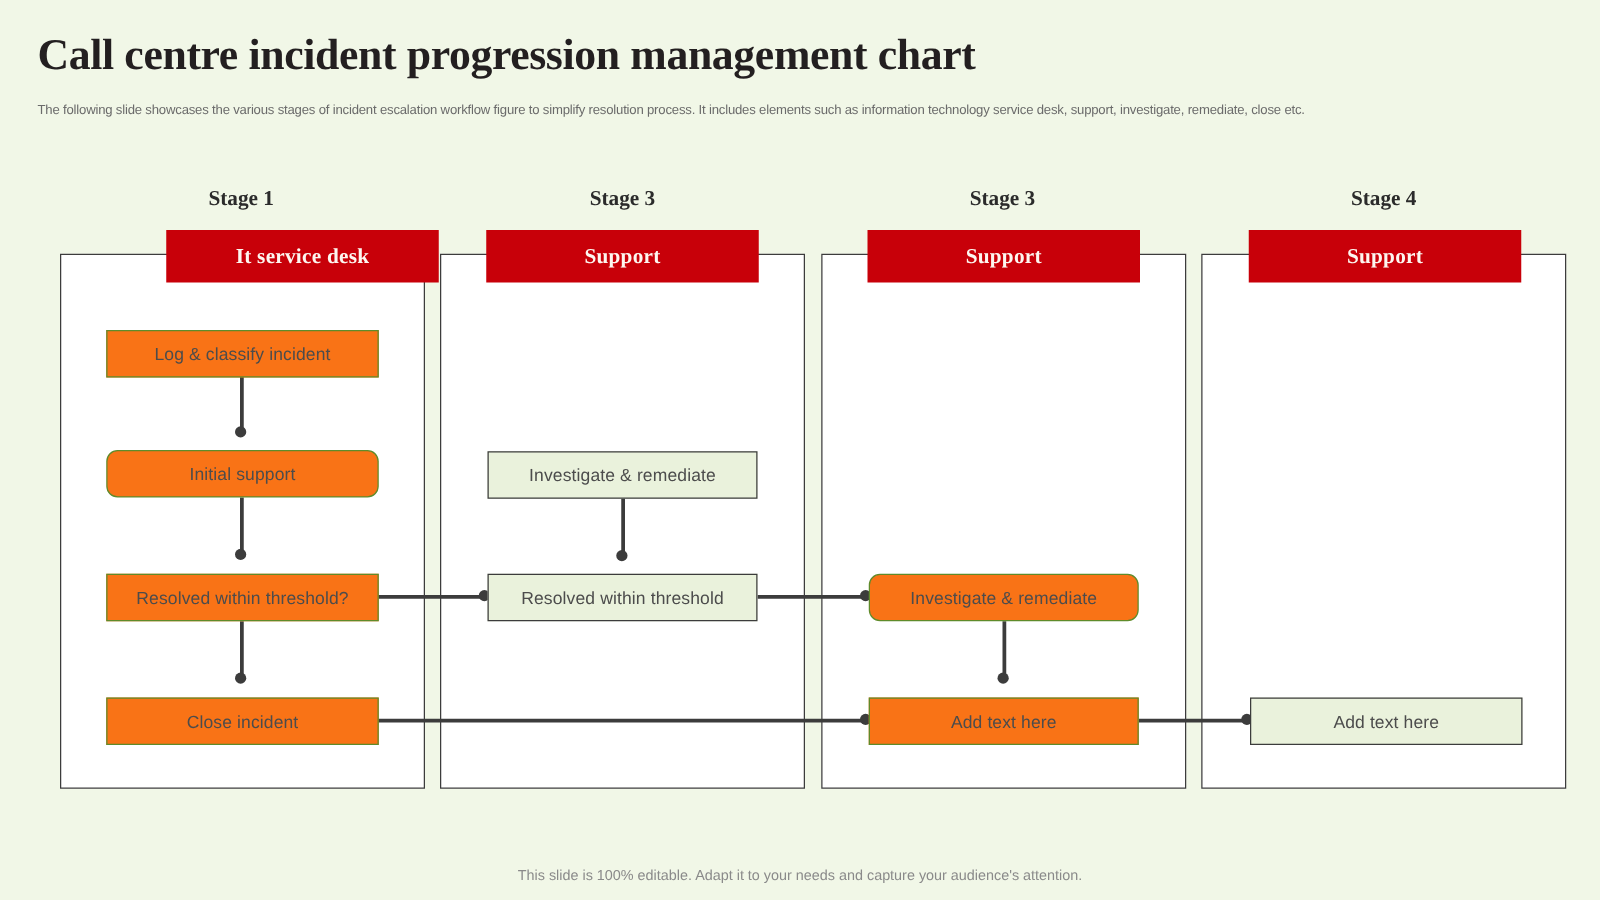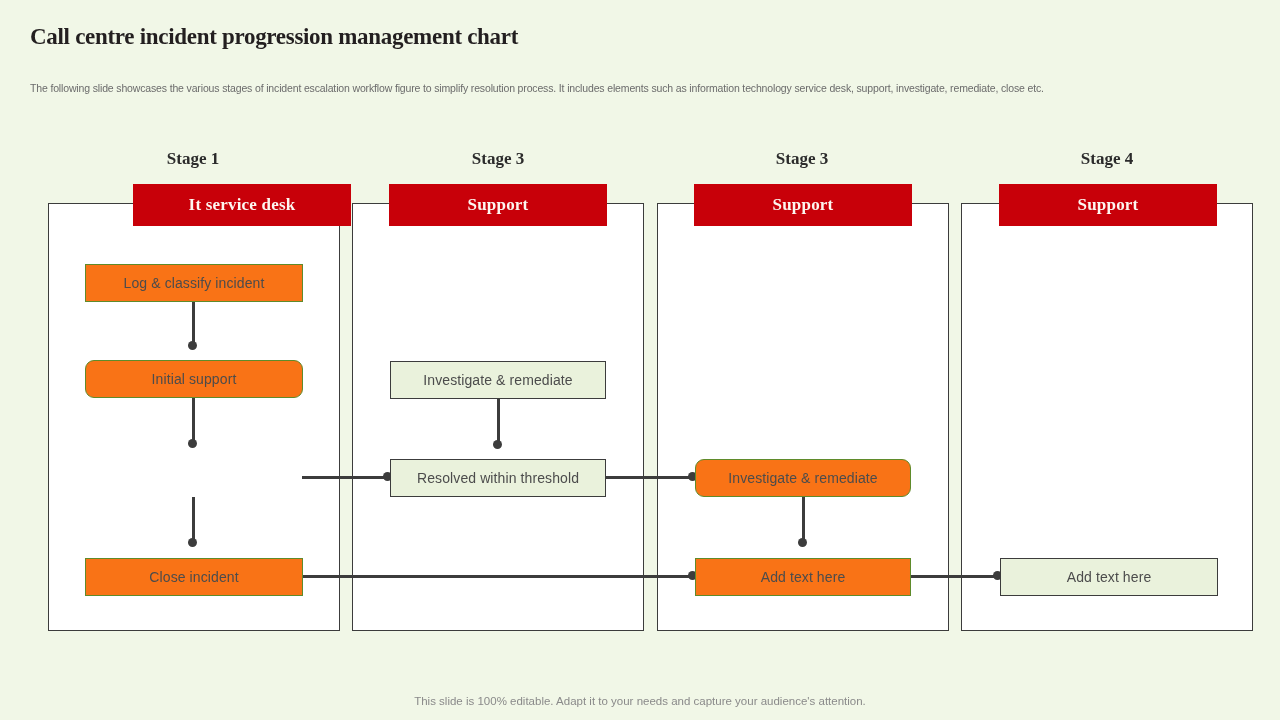--- a/index.html
+++ b/index.html
@@ -22,7 +22,7 @@
     top: 24px;
     font-family: "Liberation Serif", serif;
     font-weight: bold;
-    font-size: 23px;
+    font-size: 35px;
     letter-spacing: -0.3px;
     color: #231f20;
     white-space: nowrap;

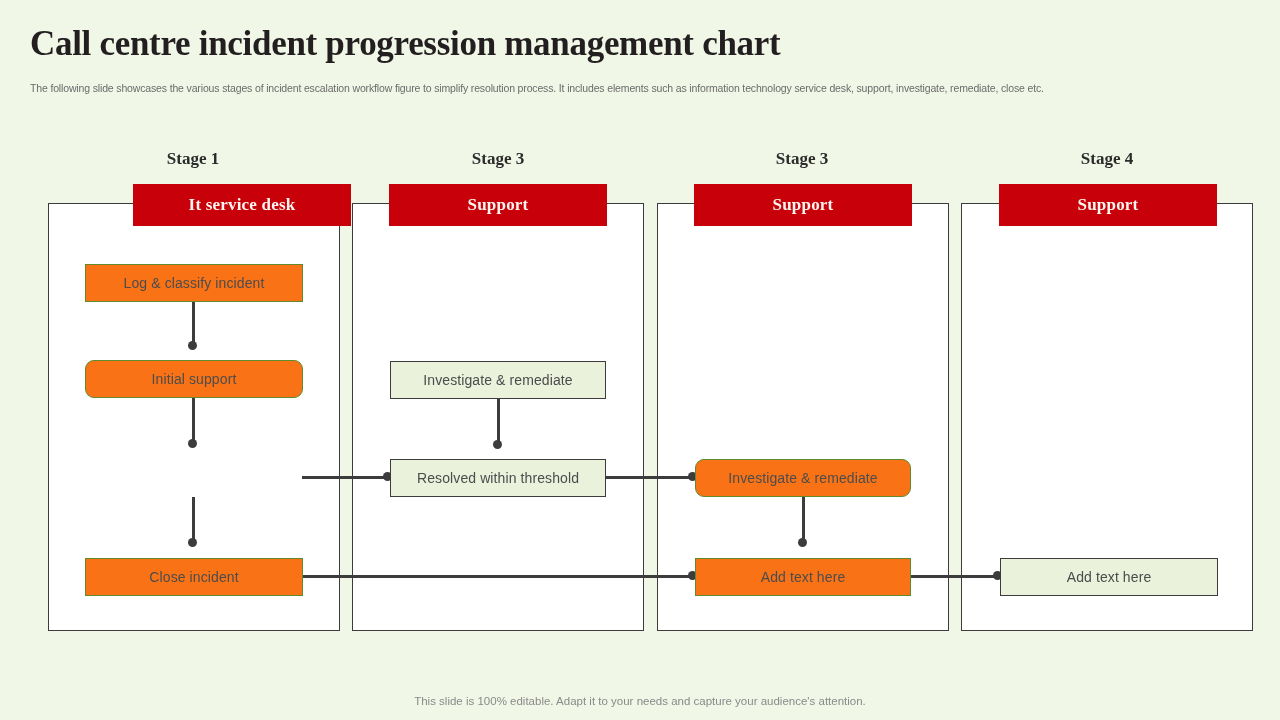--- a/index.html
+++ b/index.html
@@ -201,6 +201,7 @@
 
   <div class="node green rounded" style="left:85px; top:360px; width:218px;">Initial  support</div>
 
+  <div class="node green" style="left:85px; top:459px; width:218px;">Resolved within threshold?</div>
 
   <div class="node green" style="left:85px; top:558px; width:218px;">Close incident</div>
 

